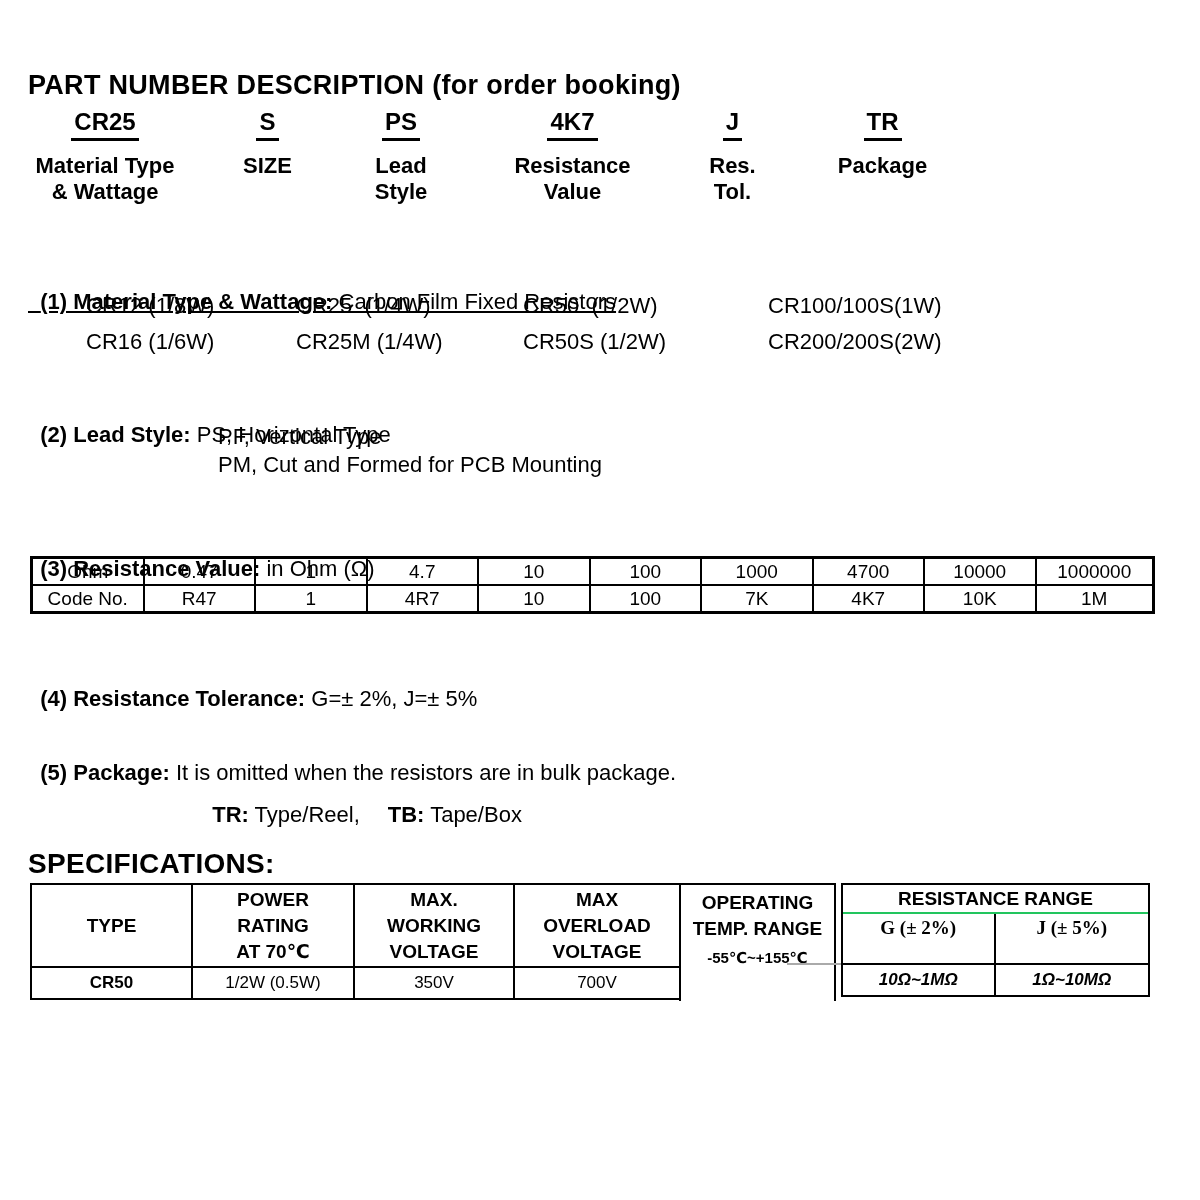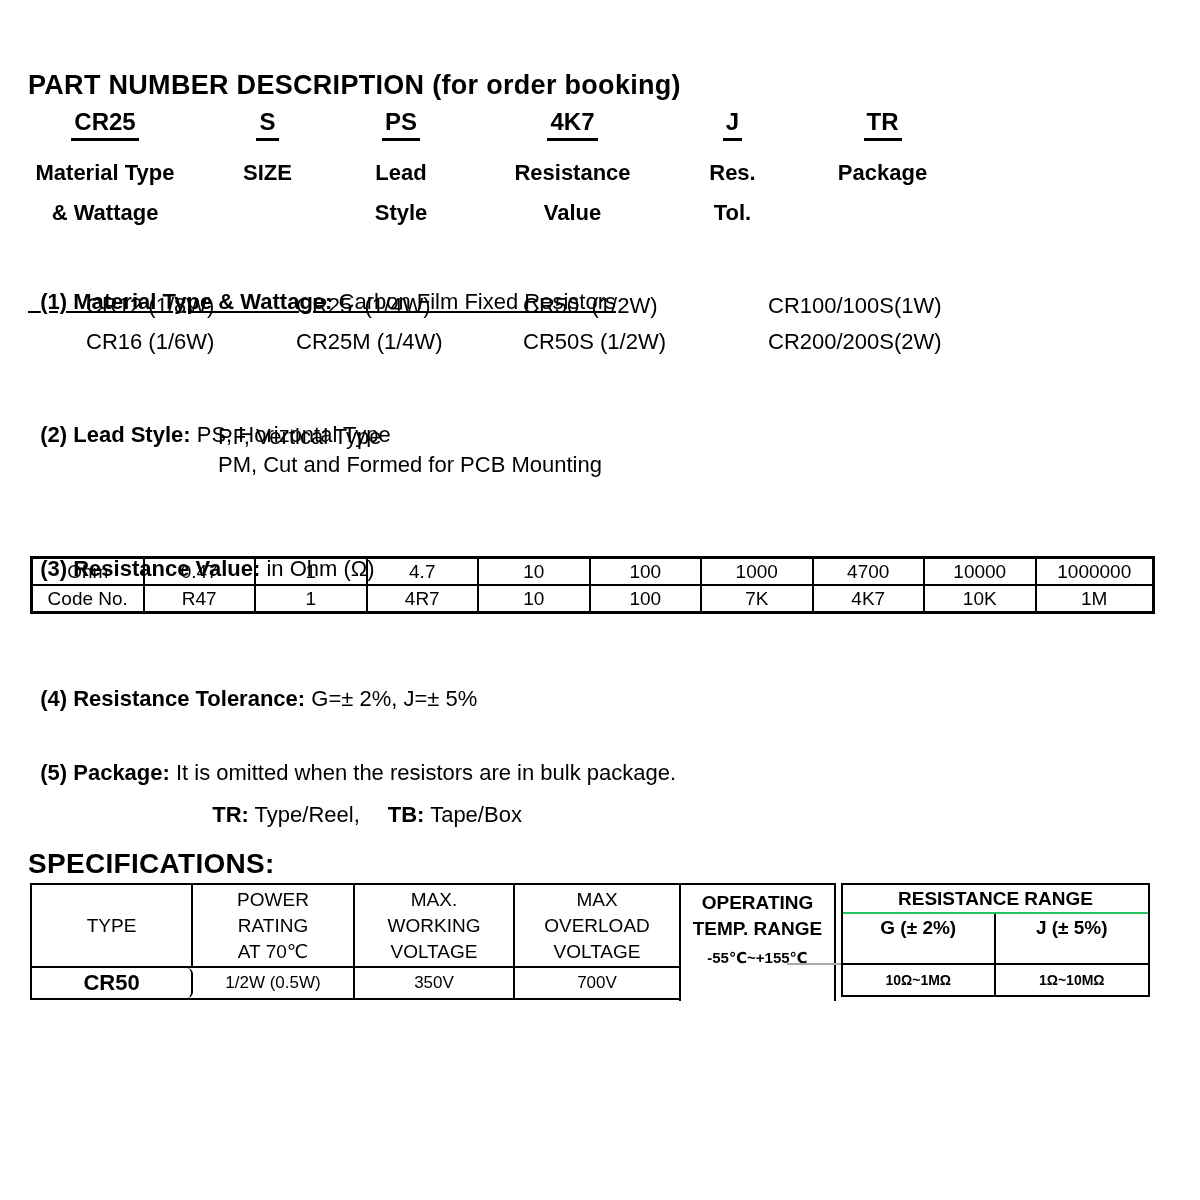--- a/index.html
+++ b/index.html
@@ -17,7 +17,7 @@
   .pn-row{position:absolute;top:108px;left:0;display:flex;align-items:flex-start;}
   .pn-col{text-align:center;}
   .pn-code{display:inline-block;font-size:24px;font-weight:700;border-bottom:3px solid #000;padding:0 3px 2px 3px;white-space:pre;}
-  .pn-label{margin-top:12px;font-size:22px;font-weight:700;line-height:40px;white-space:pre-line;}
+  .pn-label{margin-top:12px;font-size:22px;font-weight:700;line-height:26px;white-space:pre-line;}
   .c1{margin-left:25px;width:160px;}
   .c2{margin-left:25px;width:115px;}
   .c3{margin-left:20px;width:112px;}

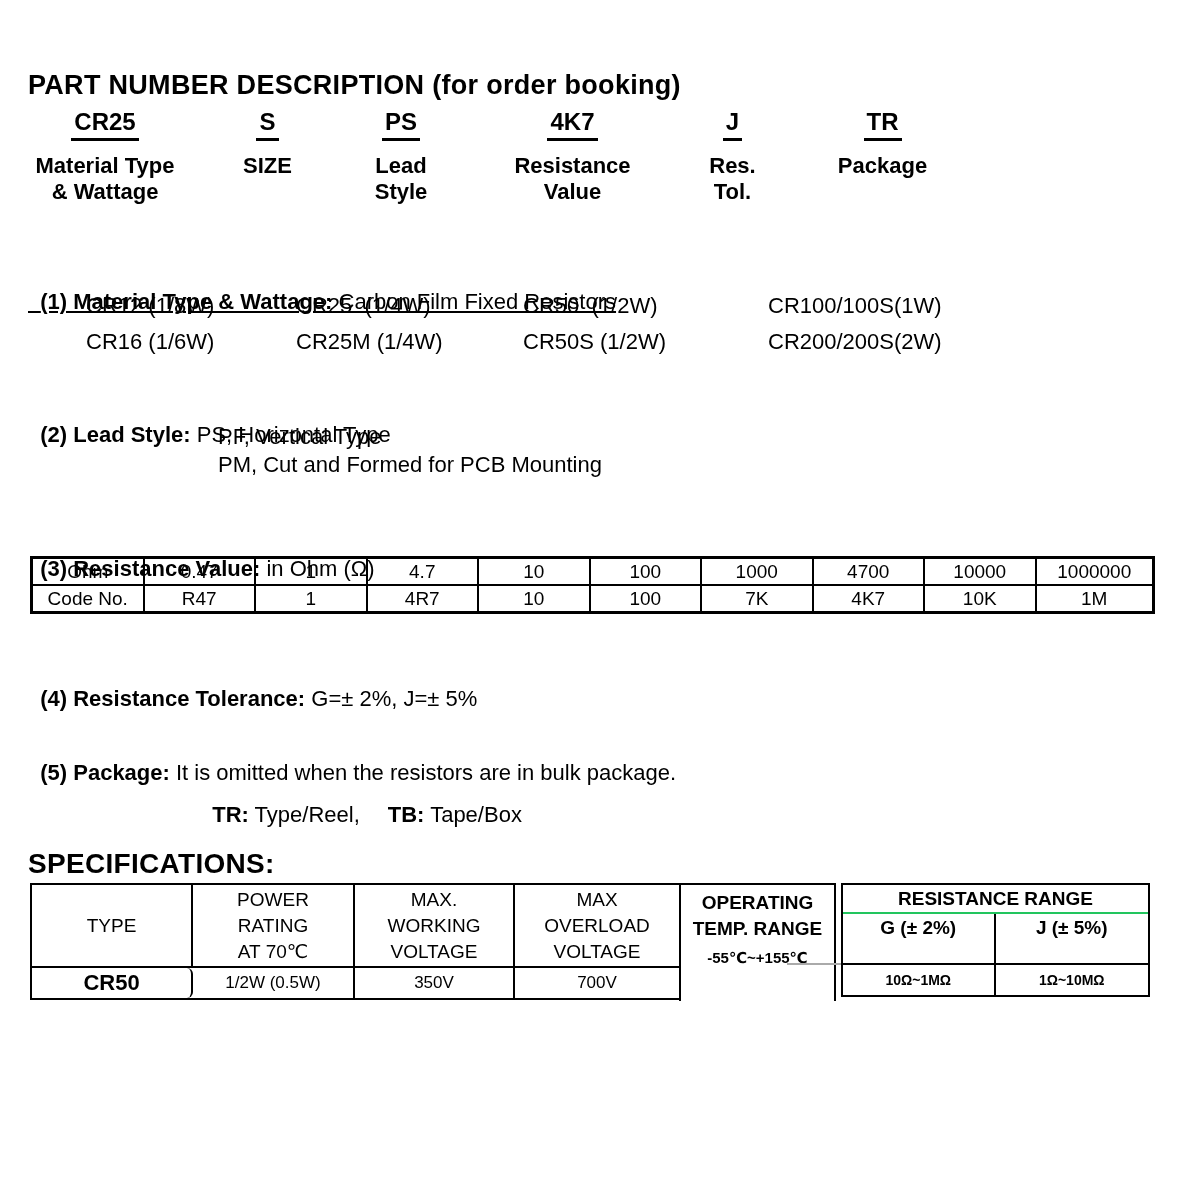--- a/index.html
+++ b/index.html
@@ -36,7 +36,7 @@
   .spec-left{position:absolute;left:0;top:0;width:651px;border:2px solid #000;box-sizing:border-box;}
   .spec-hrow{display:flex;height:81px;}
   .spec-hcell{box-sizing:border-box;border-right:2px solid #000;display:flex;align-items:center;justify-content:center;
-    text-align:center;font-size:19px;font-weight:400;line-height:26px;white-space:pre-line;}
+    text-align:center;font-size:19px;font-weight:700;line-height:26px;white-space:pre-line;}
   .spec-hcell:last-child{border-right:none;}
   .spec-drow{display:flex;height:30px;border-top:2px solid #000;}
   .spec-dcell{box-sizing:border-box;border-right:2px solid #000;display:flex;align-items:center;justify-content:center;

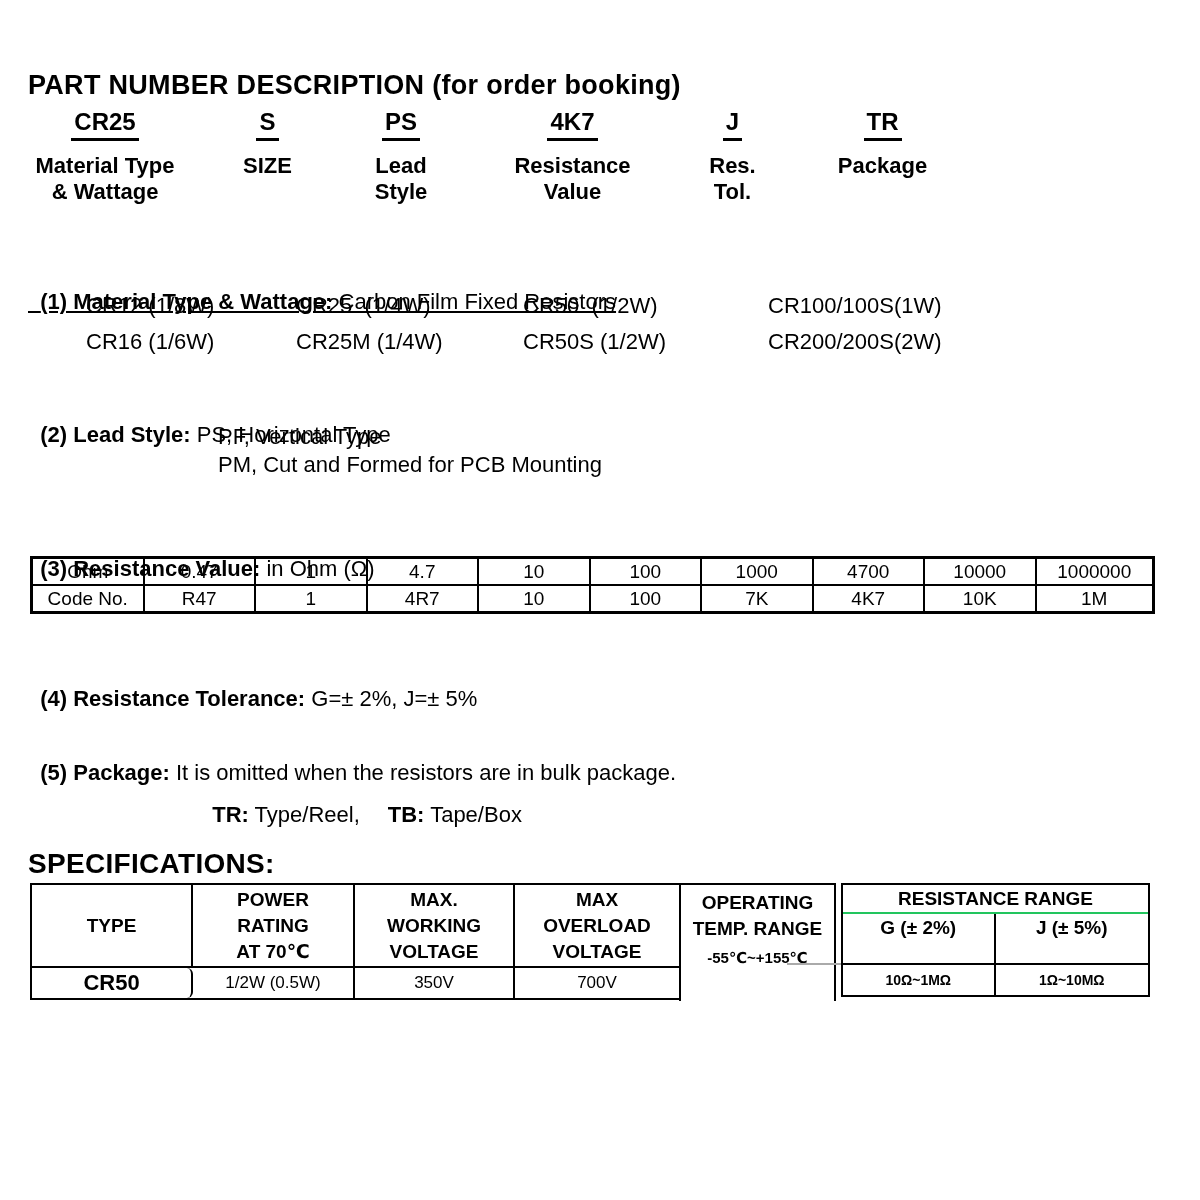--- a/index.html
+++ b/index.html
@@ -51,7 +51,7 @@
   .spec-range{position:absolute;left:811px;top:0;width:309px;box-sizing:border-box;border:2px solid #000;}
   .range-head{height:27px;border-bottom:2px solid #22c55e;display:flex;align-items:center;justify-content:center;
     font-size:19px;font-weight:700;}
-  .range-sub{display:flex;height:49px;border-bottom:2px solid #000;}
+  .range-sub{display:flex;height:49px;border-bottom:2px solid #000;font-family:Liberation Serif, serif;}
   .range-sub > div{box-sizing:border-box;width:50%;text-align:center;font-size:19px;font-weight:700;padding-top:3px;}
   .range-sub > div:first-child{border-right:2px solid #000;}
   .range-vals{display:flex;height:30px;}

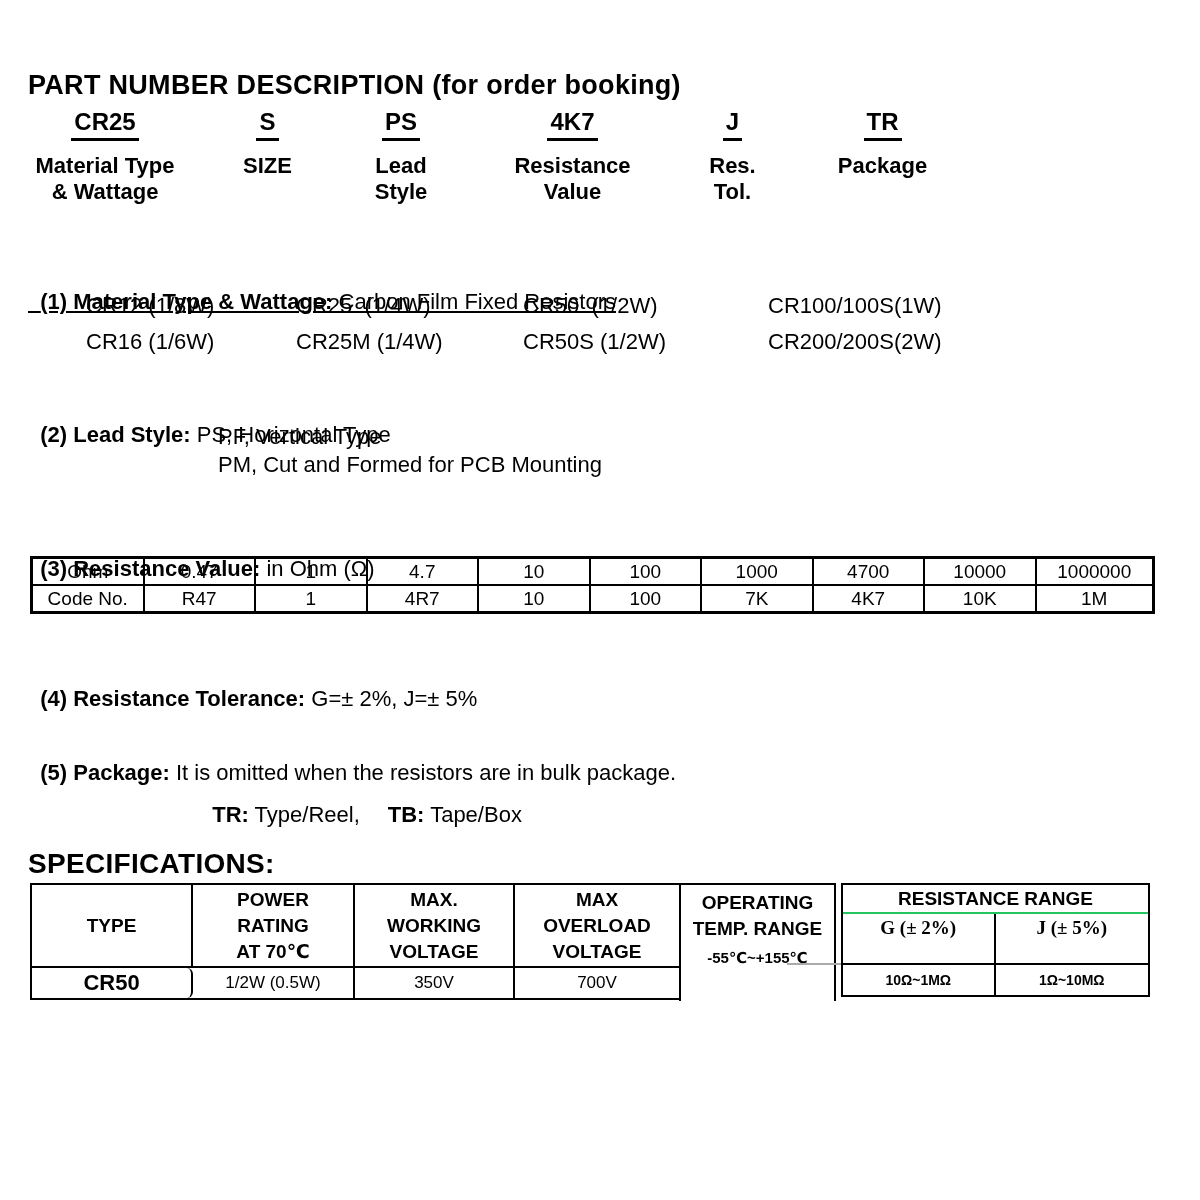--- a/index.html
+++ b/index.html
@@ -192,7 +192,7 @@
 VOLTAGE</div>
     </div>
     <div class="spec-drow">
-      <div class="spec-dcell w1 b" style="font-size:22px;border-radius:6px;">CR50</div>
+      <div class="spec-dcell w1 b" style="font-size:17px;">CR50</div>
       <div class="spec-dcell w2">1/2W (0.5W)</div>
       <div class="spec-dcell w3">350V</div>
       <div class="spec-dcell w4">700V</div>

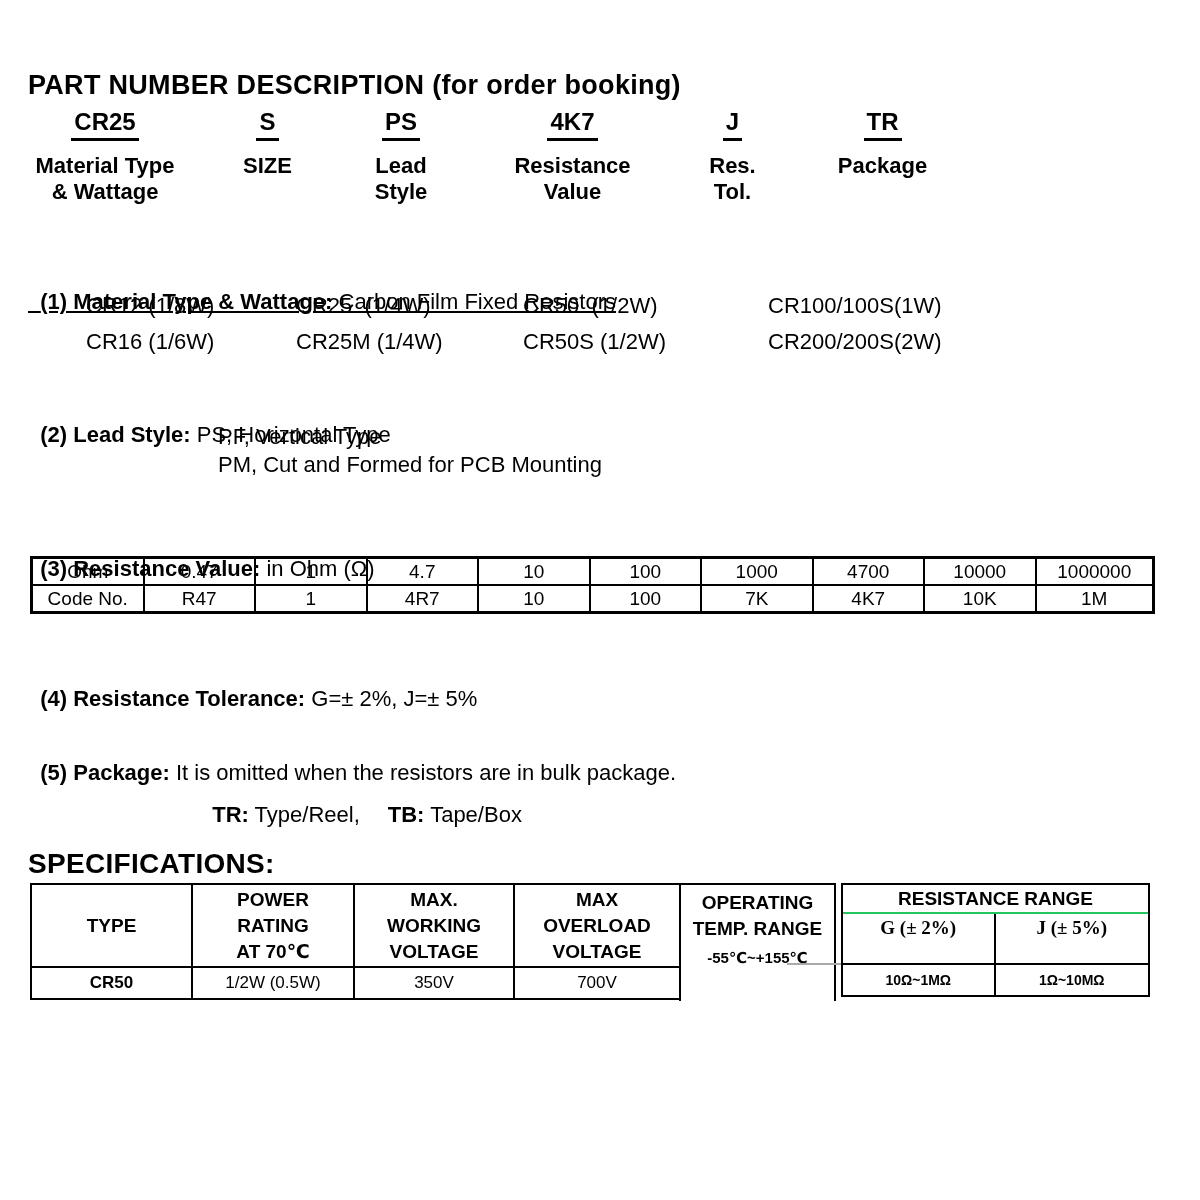--- a/index.html
+++ b/index.html
@@ -56,7 +56,7 @@
   .range-sub > div:first-child{border-right:2px solid #000;}
   .range-vals{display:flex;height:30px;}
   .range-vals > div{box-sizing:border-box;width:50%;display:flex;align-items:center;justify-content:center;
-    font-size:14px;font-weight:700;}
+    font-size:17px;font-weight:700;font-style:italic;}
   .range-vals > div:first-child{border-right:2px solid #000;}
 </style>
 </head>

